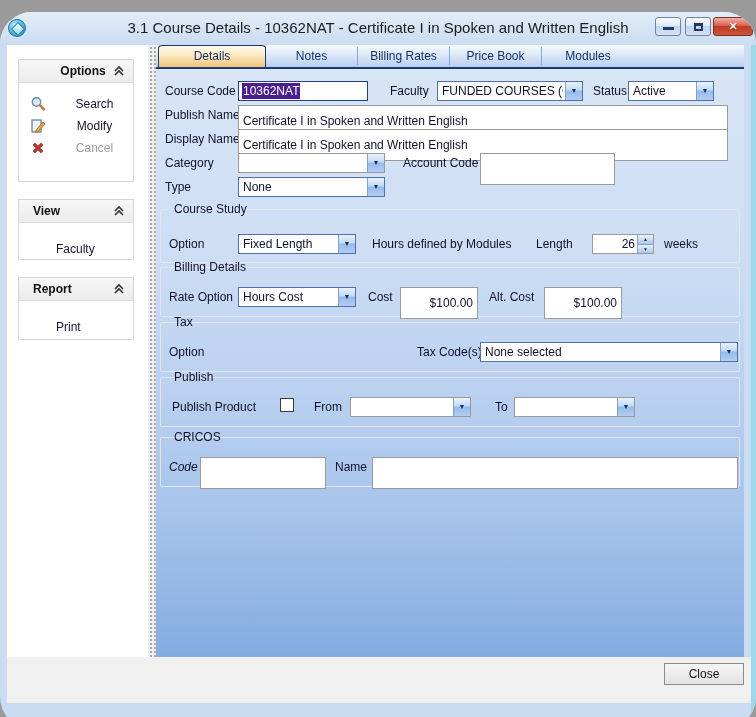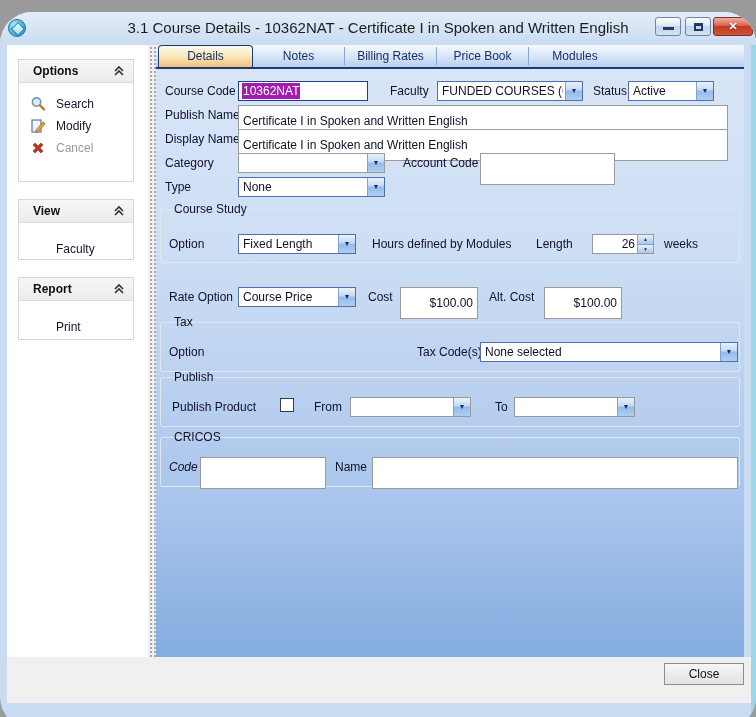--- a/index.html
+++ b/index.html
@@ -78,7 +78,7 @@
   }
   .tab:last-of-type { border-right:none; }
   .tab-active {
-    width:95px; height:22px; line-height:20px; margin:2px 0 0 2px; text-align:center;
+    width:108px; height:22px; line-height:20px; margin:2px 0 0 2px; text-align:center;
     background:linear-gradient(180deg,#fefaec 0%,#fbe9c0 45%,#f3c277 100%);
     border:1px solid #1b3a78; border-bottom:none; border-radius:4px 4px 0 0;
     color:#15306b; align-self:flex-end;

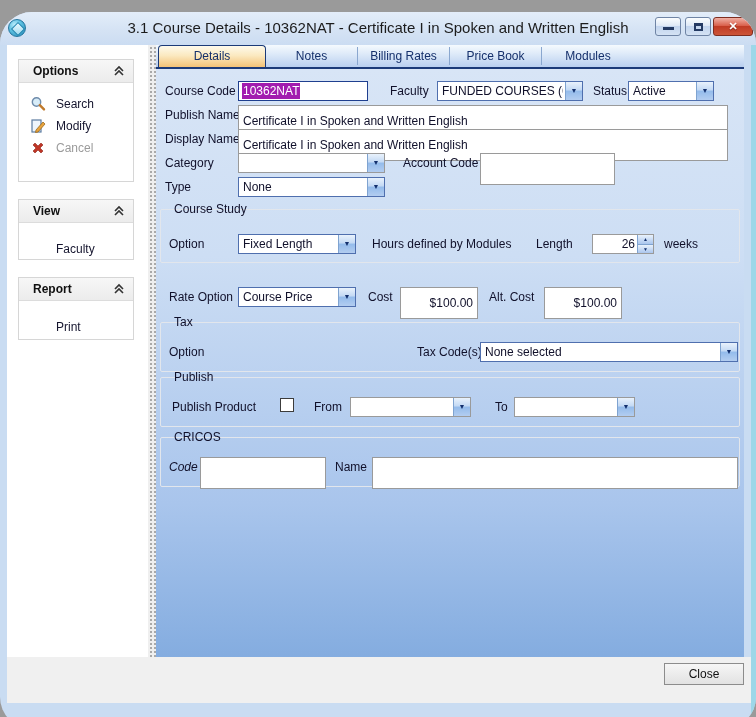--- a/index.html
+++ b/index.html
@@ -45,7 +45,7 @@
   
   .sidebar { position:absolute; left:7px; top:33px; width:141px; height:645px; background:#ffffff; }
   .side-box { position:absolute; left:11px; width:116px; background:#fff; border:1px solid #d6d6d6; }
-  .box-options { top:14px;  height:123px; }
+  .box-options { top:14px;  height:123px;text-align:center; }
   .box-view    { top:154px; height:61px; }
   .box-report  { top:232px; height:63px; }
   .side-header {

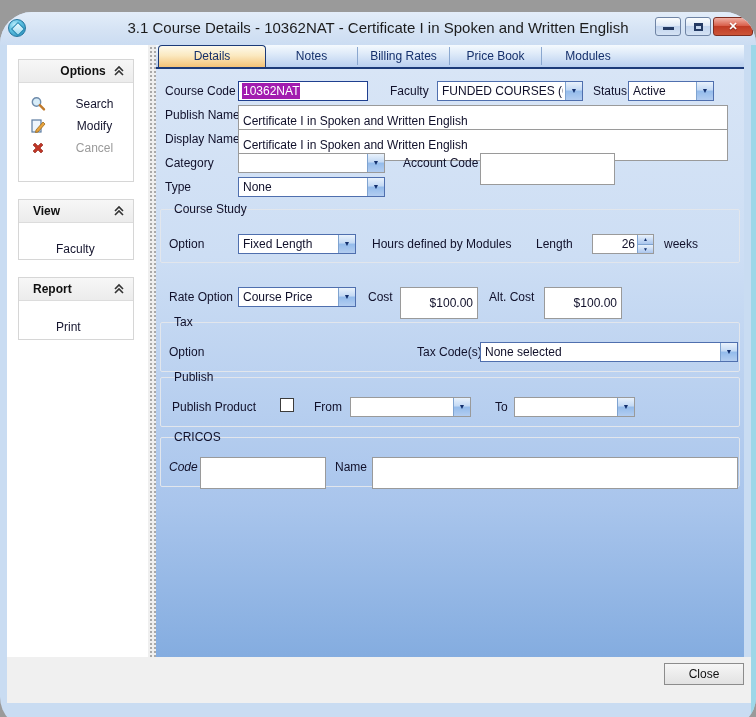--- a/index.html
+++ b/index.html
@@ -97,7 +97,7 @@
     position:absolute; height:20px; border:1px solid #1f3f8f; background:#fff;
     line-height:18px; padding:0 3px;
   }
-  .focus-input .sel { background:#a21caf; color:#fff; padding:1px 1px; }
+  .focus-input .sel { background:#4c1d95; color:#fff; padding:1px 1px; }
   .combo { position:absolute; height:20px; background:#fff; border:1px solid #4f6fae; }
   .combo.gray { border-color:#9a9a9a; }
   .combo .val {

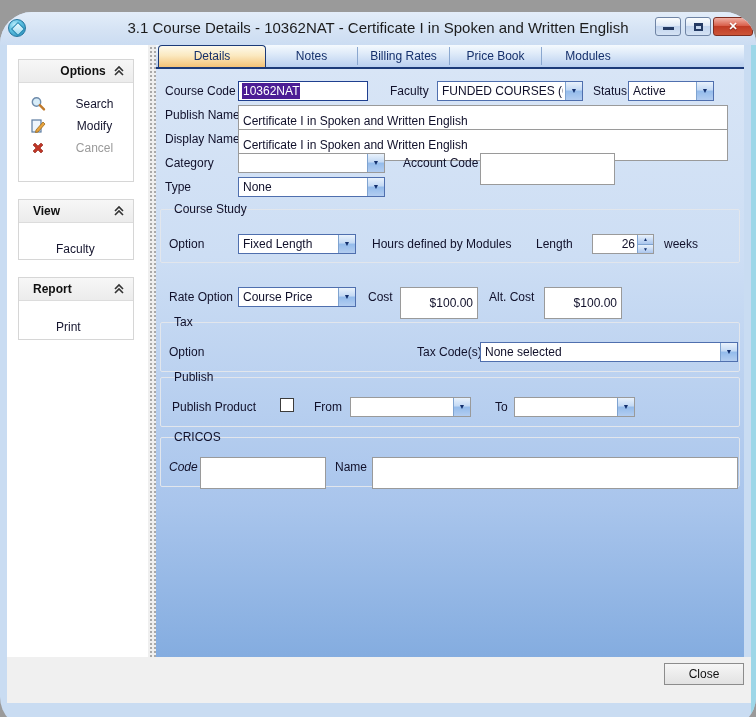--- a/index.html
+++ b/index.html
@@ -301,6 +301,9 @@
       </div>
       <div class="lbl" style="left:508px; top:168px;">weeks</div>
 
+      <div class="grp" style="left:4px; top:198px; width:580px; height:50px;">
+        <div class="grp-legend">Billing Details</div>
+      </div>
       <div class="lbl" style="left:13px; top:221px;">Rate Option</div>
       <div class="combo" style="left:82px; top:218px; width:118px;">
         <span class="val">Course Price</span>

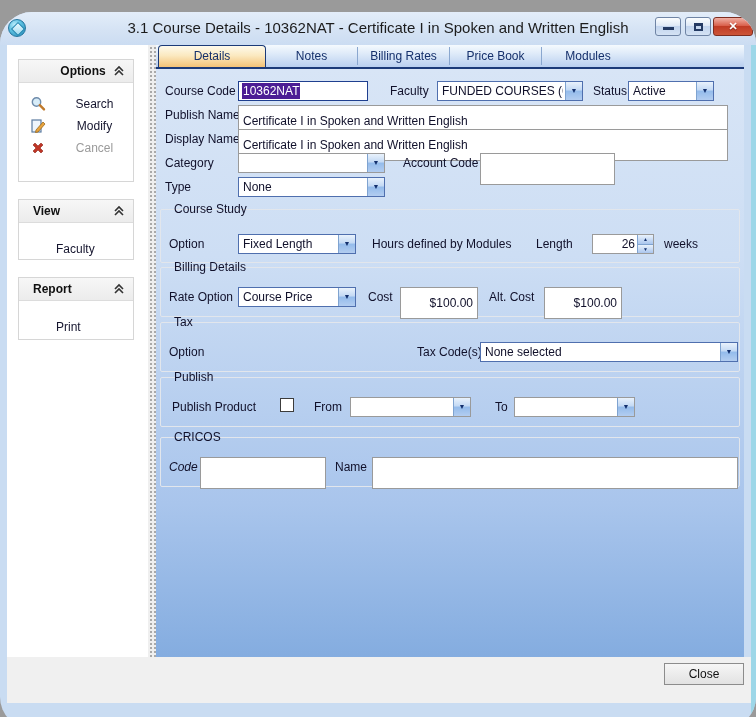--- a/index.html
+++ b/index.html
@@ -306,7 +306,7 @@
       </div>
       <div class="lbl" style="left:13px; top:221px;">Rate Option</div>
       <div class="combo" style="left:82px; top:218px; width:118px;">
-        <span class="val">Course Price</span>
+        <span class="val">Hours Cost</span>
         <span class="btn">▼</span>
       </div>
       <div class="lbl" style="left:212px; top:221px;">Cost</div>

